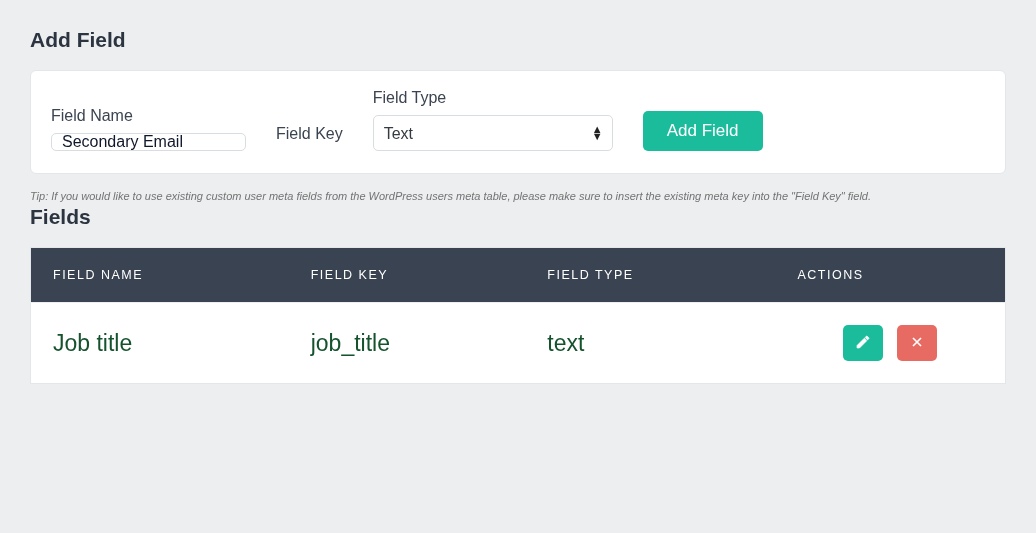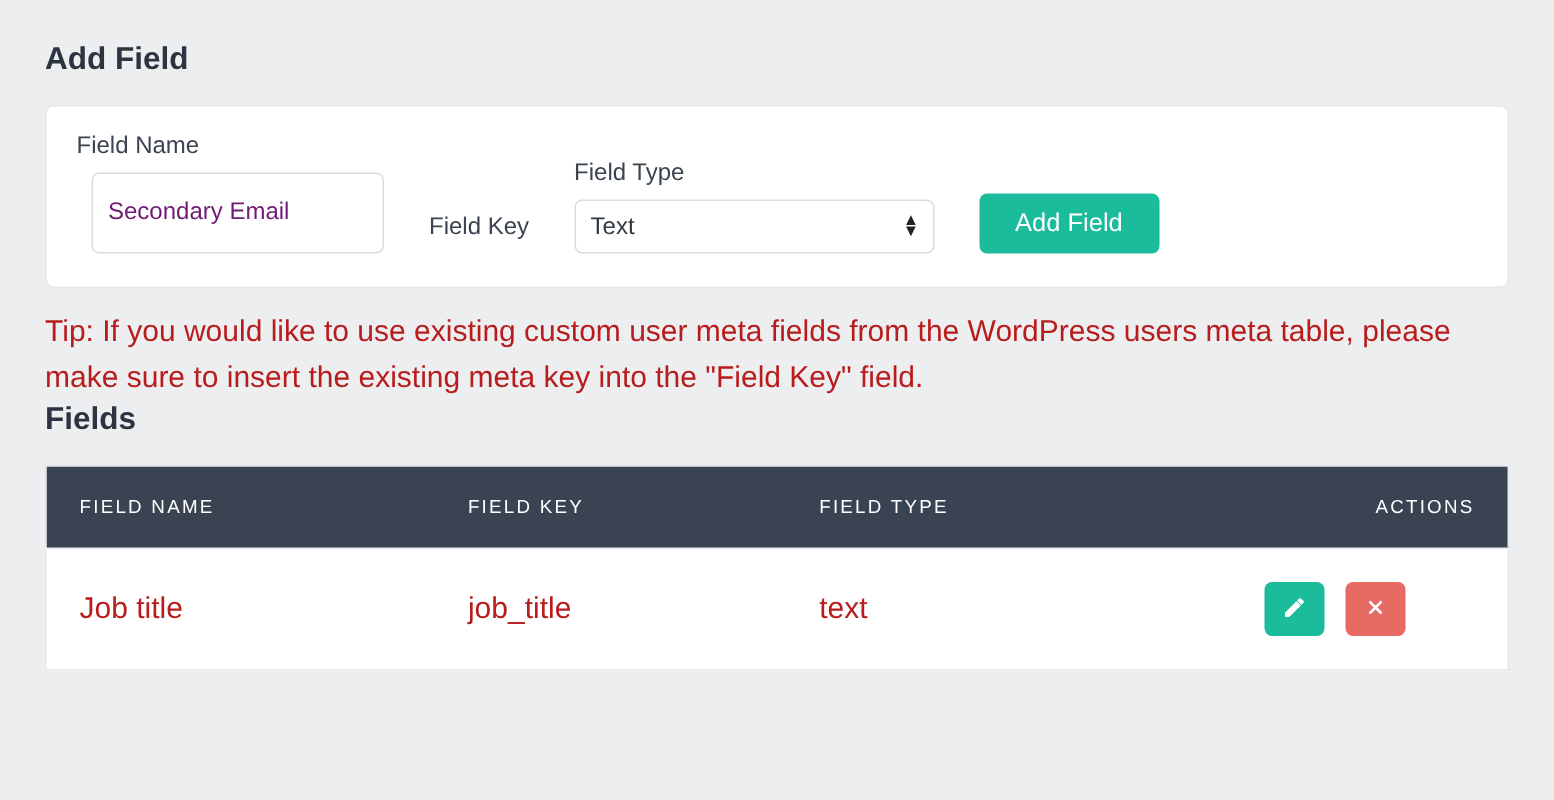--- a/index.html
+++ b/index.html
@@ -38,11 +38,10 @@
     border-radius: 5px;
     padding: 8px 10px;
     font-size: 16px;
-    color: #701a75;
+    color: #0f172a;
     outline: none;
     width: 195px;
-    height: 54px;
-    margin-left: 10px;
+    height: 18px;
   }
   .select-wrap {
     position: relative;

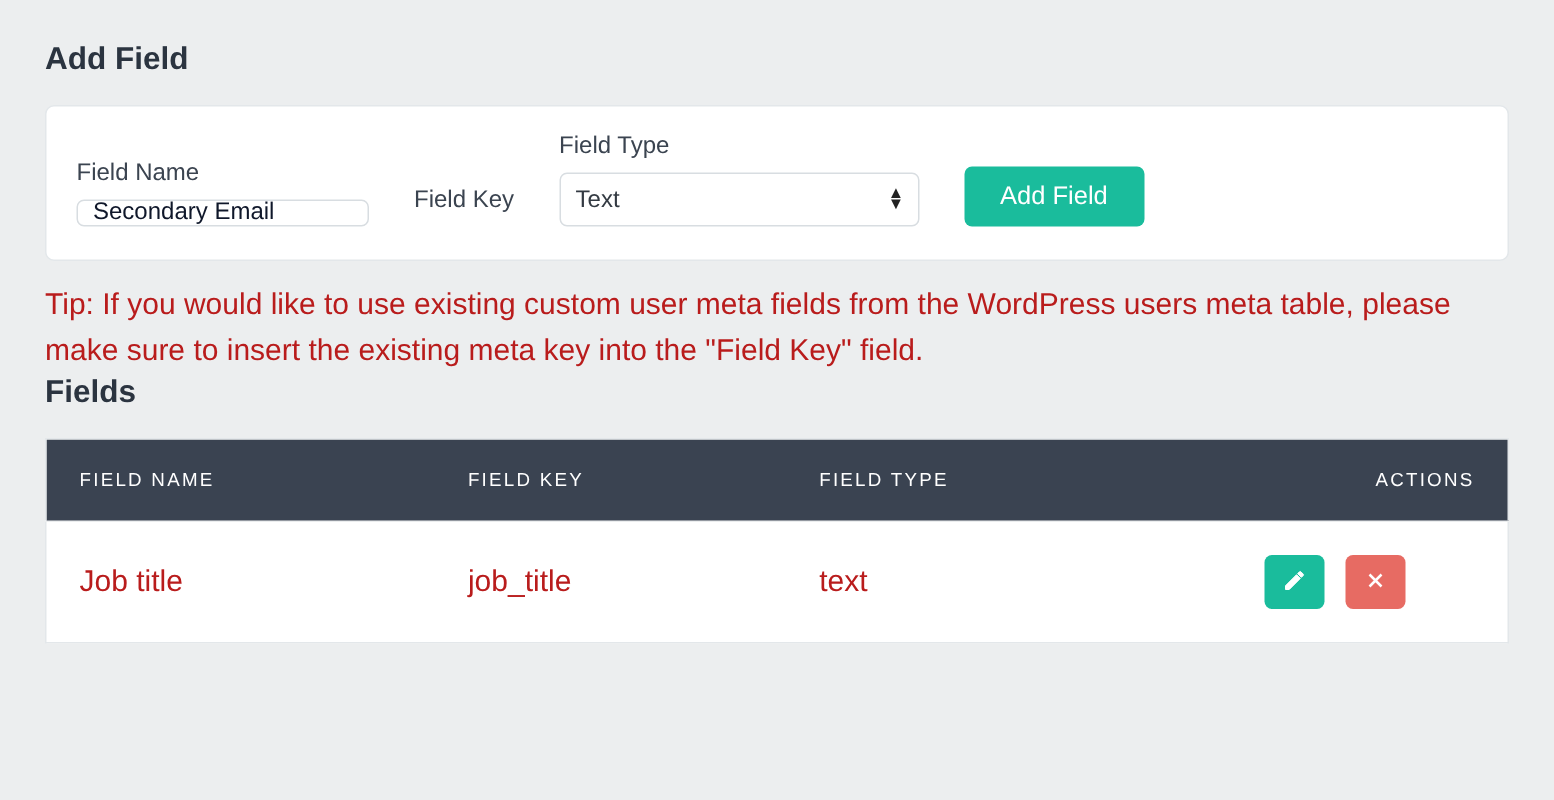--- a/index.html
+++ b/index.html
@@ -84,9 +84,10 @@
   }
   .tip {
     margin-top: 14px;
-    font-size: 20px;
-    color: #b91c1c;
+    font-size: 11px;
+    color: #737373;
     line-height: 1.55;
+    font-style: italic;
   }
   .fields-heading { margin-bottom: 16px; }
   table.fields {

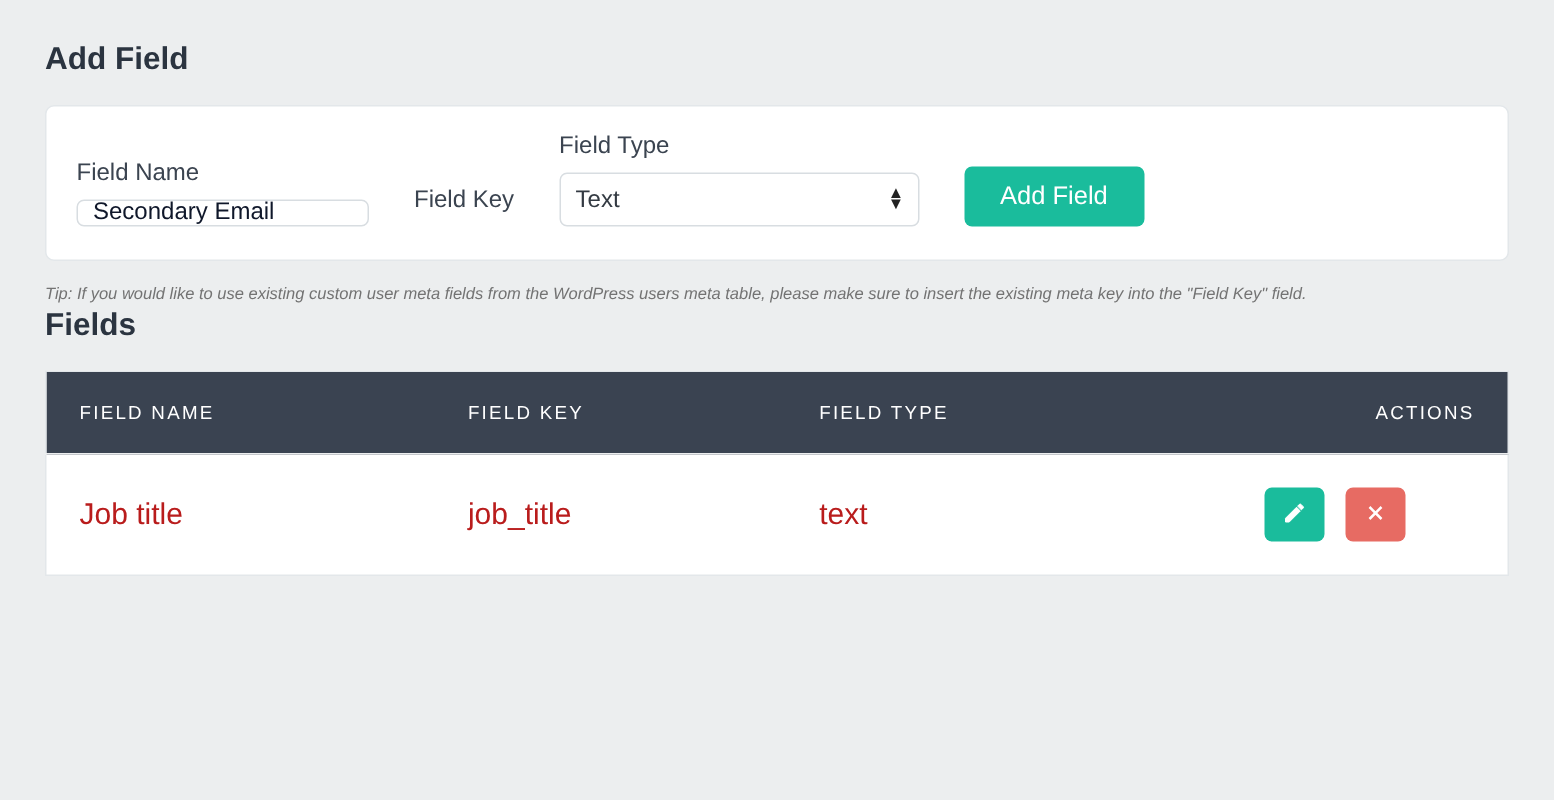--- a/index.html
+++ b/index.html
@@ -168,7 +168,7 @@
       <th>FIELD NAME</th>
       <th>FIELD KEY</th>
       <th>FIELD TYPE</th>
-      <th style="width:230px;text-align:right;">ACTIONS</th>
+      <th style="width:230px;">ACTIONS</th>
     </tr>
   </thead>
   <tbody>

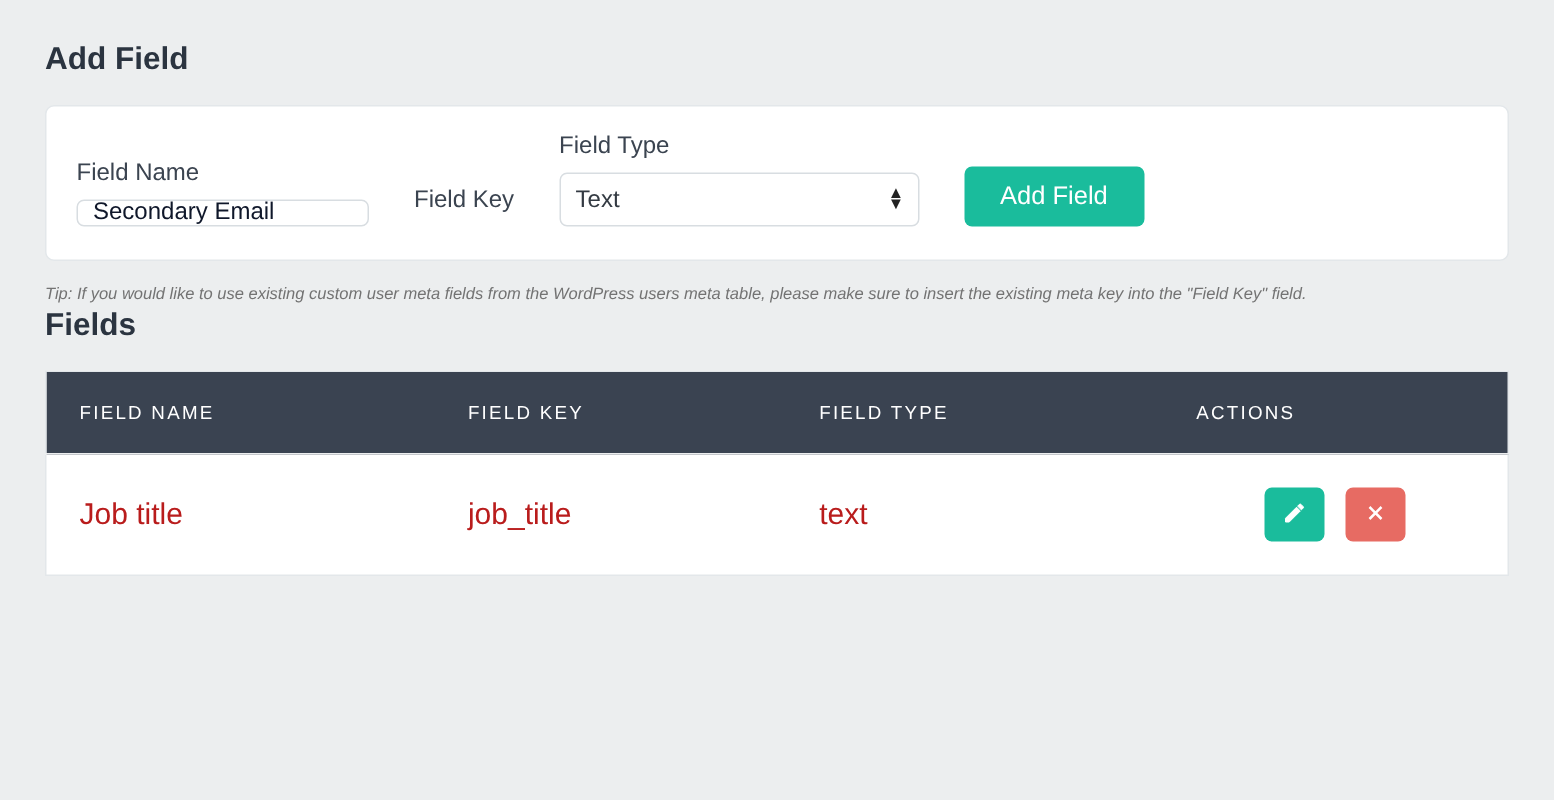--- a/index.html
+++ b/index.html
@@ -108,8 +108,8 @@
   }
   table.fields tbody td {
     padding: 22px 22px;
-    font-size: 20px;
-    color: #b91c1c;
+    font-size: 23px;
+    color: #14532d;
     border-top: 1px solid #eceeef;
   }
   .actions-cell { text-align: center; white-space: nowrap; }

